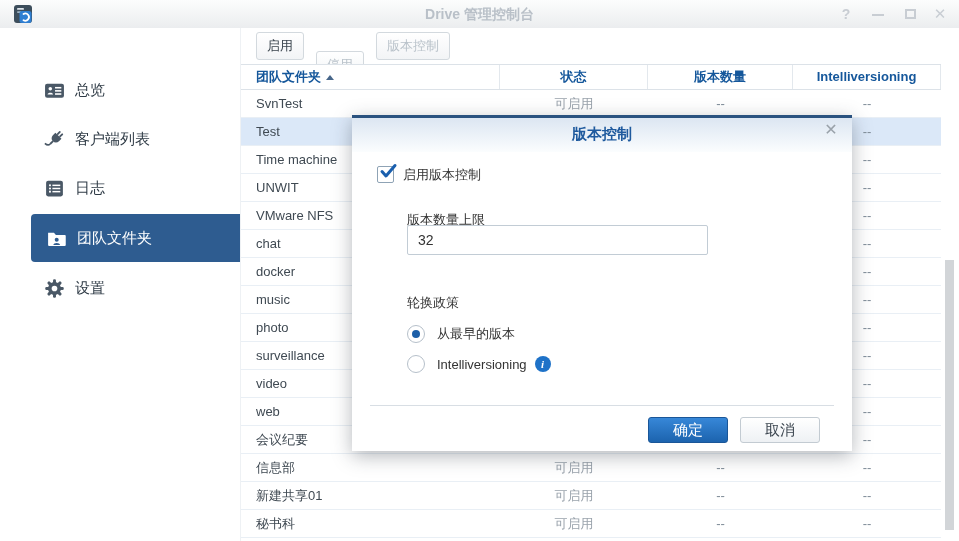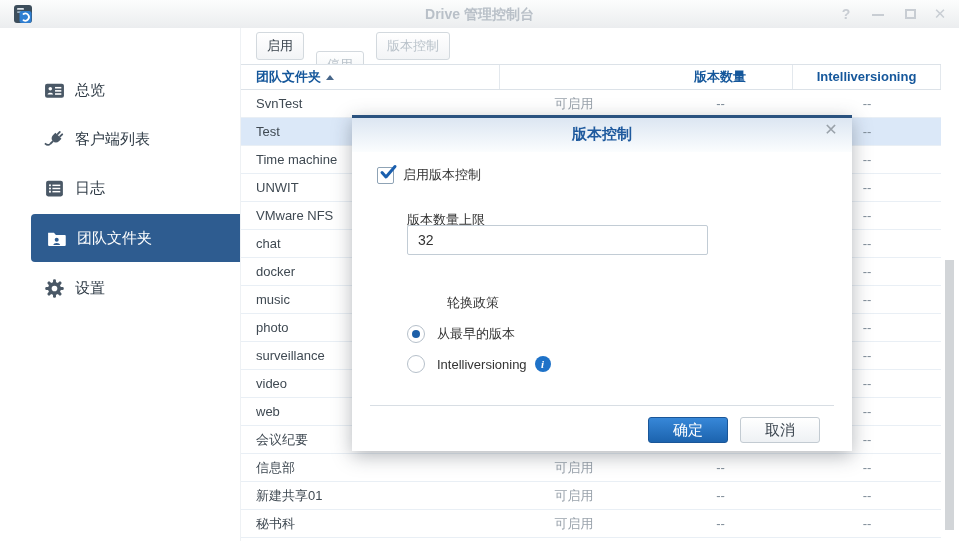--- a/index.html
+++ b/index.html
@@ -230,6 +230,7 @@
 
     <div class="thead">
       <div class="th first"><span>团队文件夹</span><span class="sortarrow"></span></div>
+      <div class="th c2">状态</div>
       <div class="th c3">版本数量</div>
       <div class="th c4">Intelliversioning</div>
     </div>

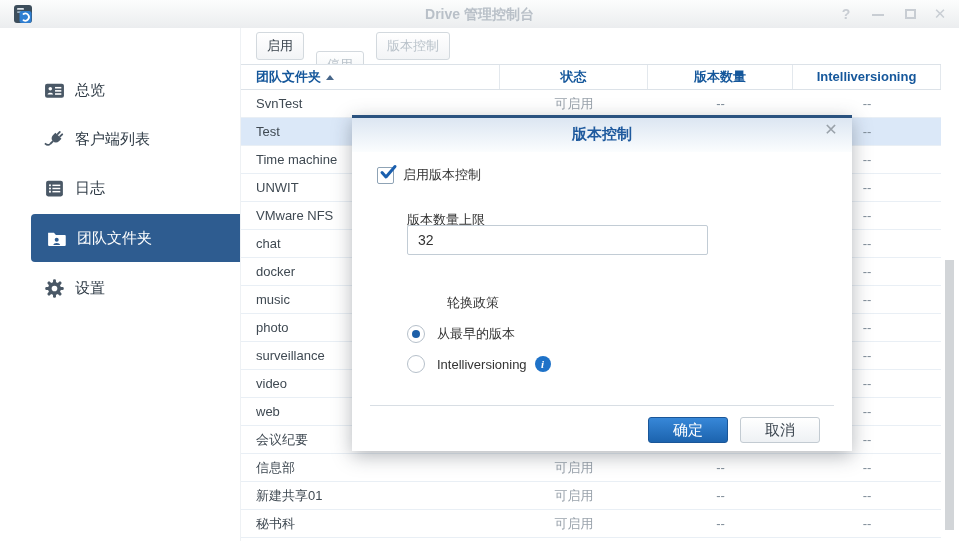--- a/index.html
+++ b/index.html
@@ -92,7 +92,7 @@
   .dlg-close { position:absolute; right:12px; top:6px; width:18px; height:18px; text-align:center;
             line-height:18px; color:#9aa2aa; font-size:16px; cursor:pointer; }
 
-  .chkrow { position:absolute; left:25px; top:51px; display:flex; align-items:center; }
+  .chkrow { position:absolute; left:25px; top:51px; display:flex; }
   .checkbox { position:relative; width:17px; height:17px; border:1px solid #8fa3b5;
             border-radius:2px; background:#fff; cursor:pointer; }
   .checkbox svg { position:absolute; left:1px; top:-4px; overflow:visible; }

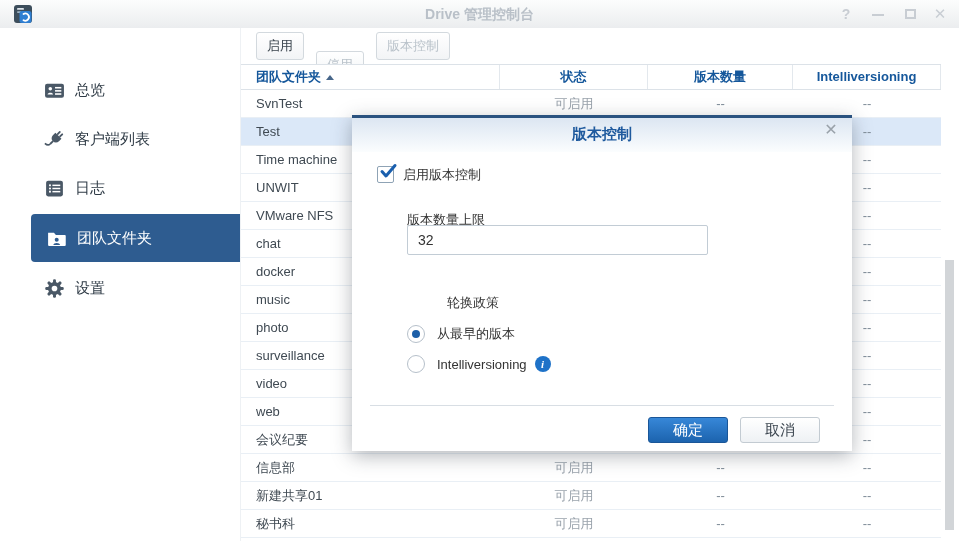--- a/index.html
+++ b/index.html
@@ -100,7 +100,7 @@
 
   .fldlabel { position:absolute; left:55px; font-size:13px; color:#333; }
   #limit-label { top:96px; }
-  #policy-label { top:179px;margin-left:40px; }
+  #policy-label { top:179px; }
 
   .limit-input { position:absolute; left:55px; top:110px; width:301px; height:30px;
             border:1px solid #c2ccd5; border-radius:2px; padding-left:10px; font-size:14px;

